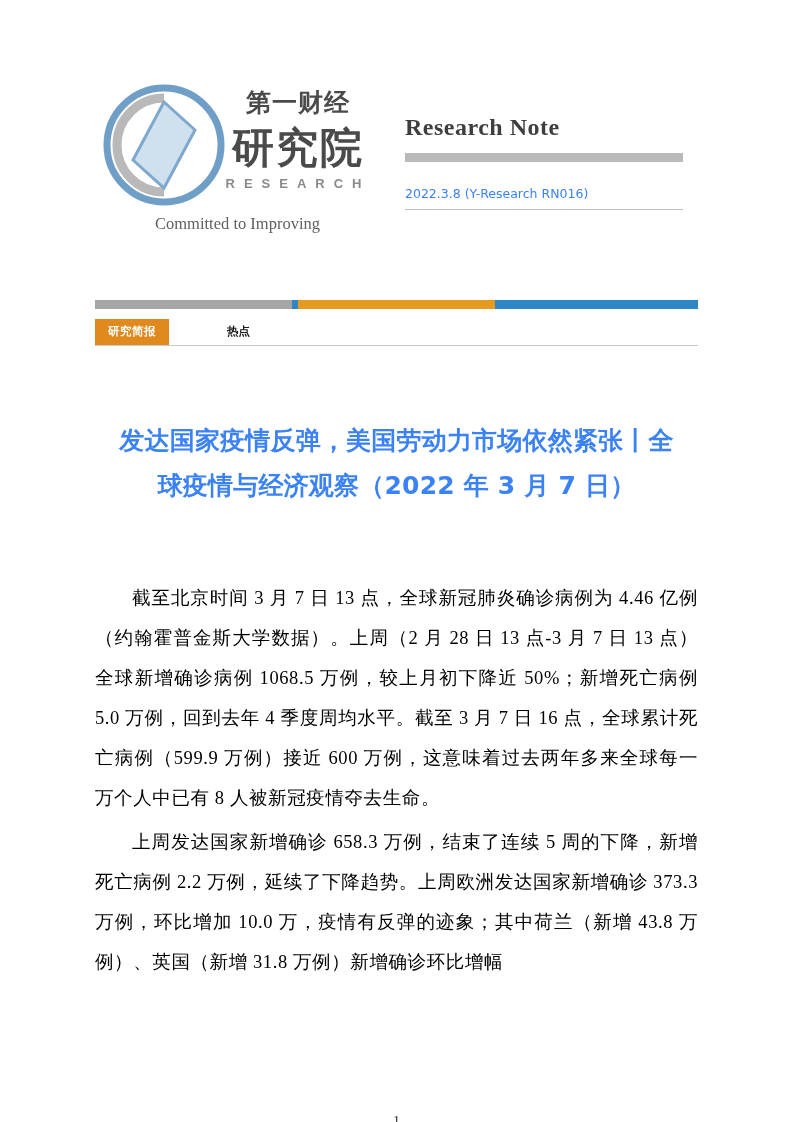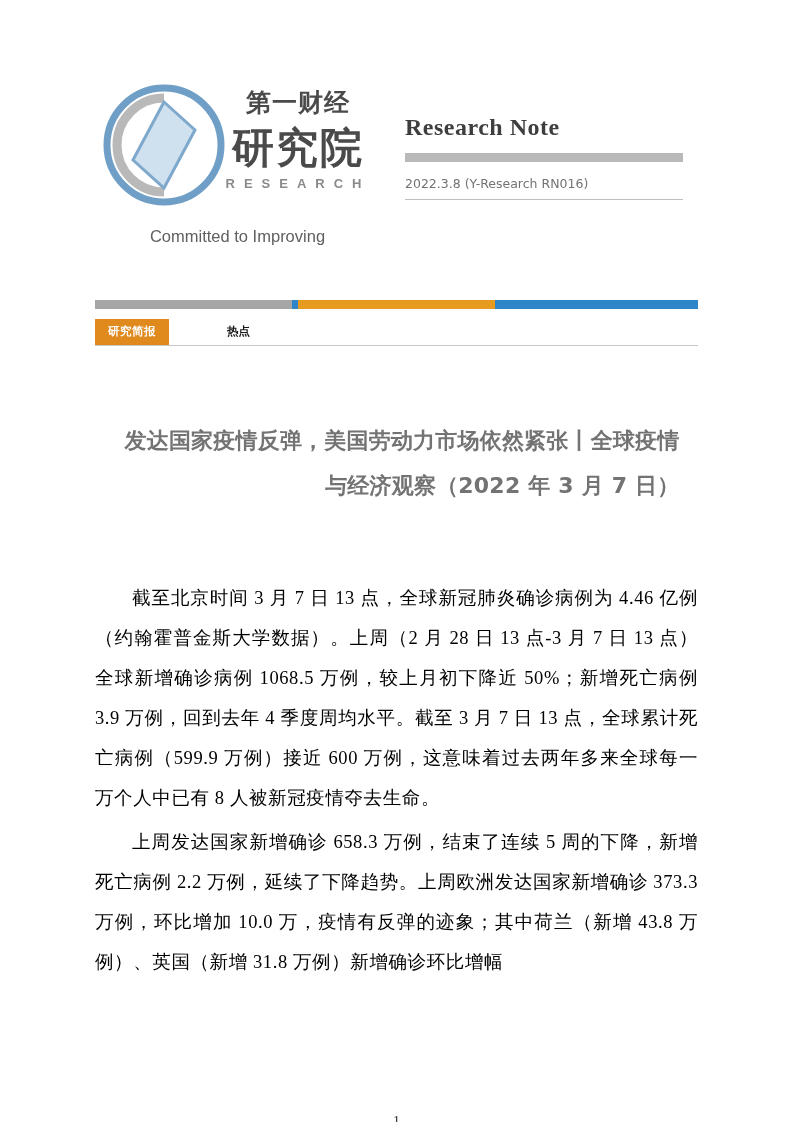--- a/index.html
+++ b/index.html
@@ -118,10 +118,10 @@
   }
 
   .rn-date {
-    margin-top: 14px;
+    margin-top: 24px;
     font-family: "DejaVu Sans", "Liberation Sans", sans-serif;
     font-size: 12.5px;
-    color: #737373;
+    color: #3b82f6;
   }
 
   .rn-underline {

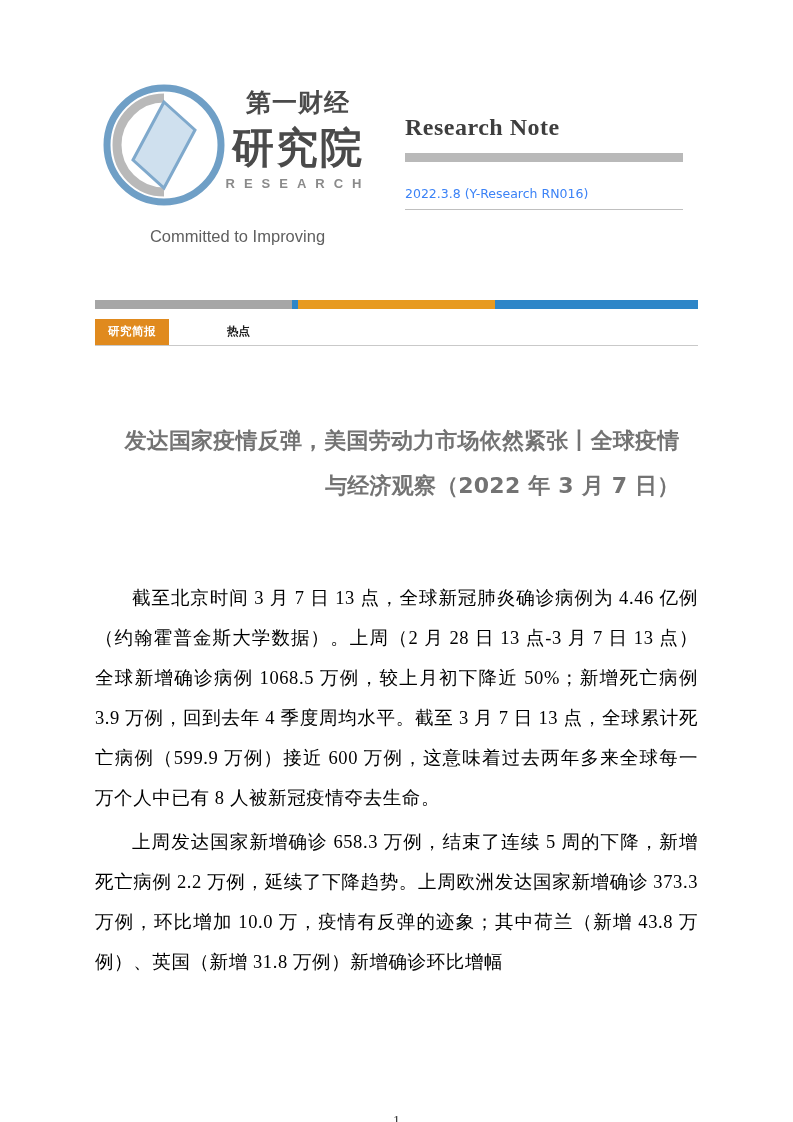--- a/index.html
+++ b/index.html
@@ -88,11 +88,10 @@
 
   .tagline {
     text-align: center;
-    font-family: Liberation Sans, sans-serif;
+    font-family: Liberation Serif, serif;
     font-size: 16.5px;
     color: #5f5f5f;
     line-height: 22px;
-    margin-top: 12px;
     width: 285px;
   }
 

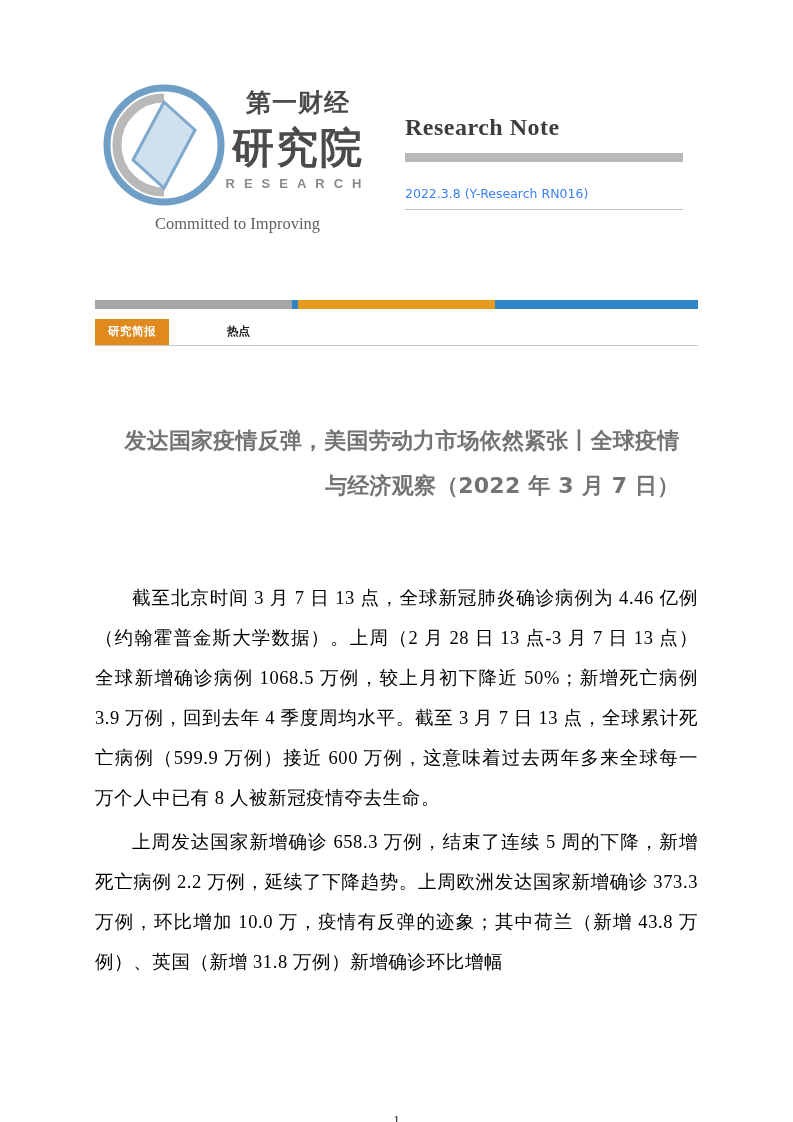--- a/index.html
+++ b/index.html
@@ -173,12 +173,12 @@
   .doc-title {
     margin: 72px auto 0;
     width: 566px;
-    text-align: right;
-    font-family: "DejaVu Sans", "Liberation Sans", sans-serif;
-    font-weight: 700;
-    font-size: 22px;
+    text-align: center;
+    font-family: "DejaVu Sans", "Liberation Sans", sans-serif;
+    font-weight: 700;
+    font-size: 25px;
     line-height: 45px;
-    color: #737373;
+    color: #3b82f6;
     letter-spacing: 0.2px;
   }
 

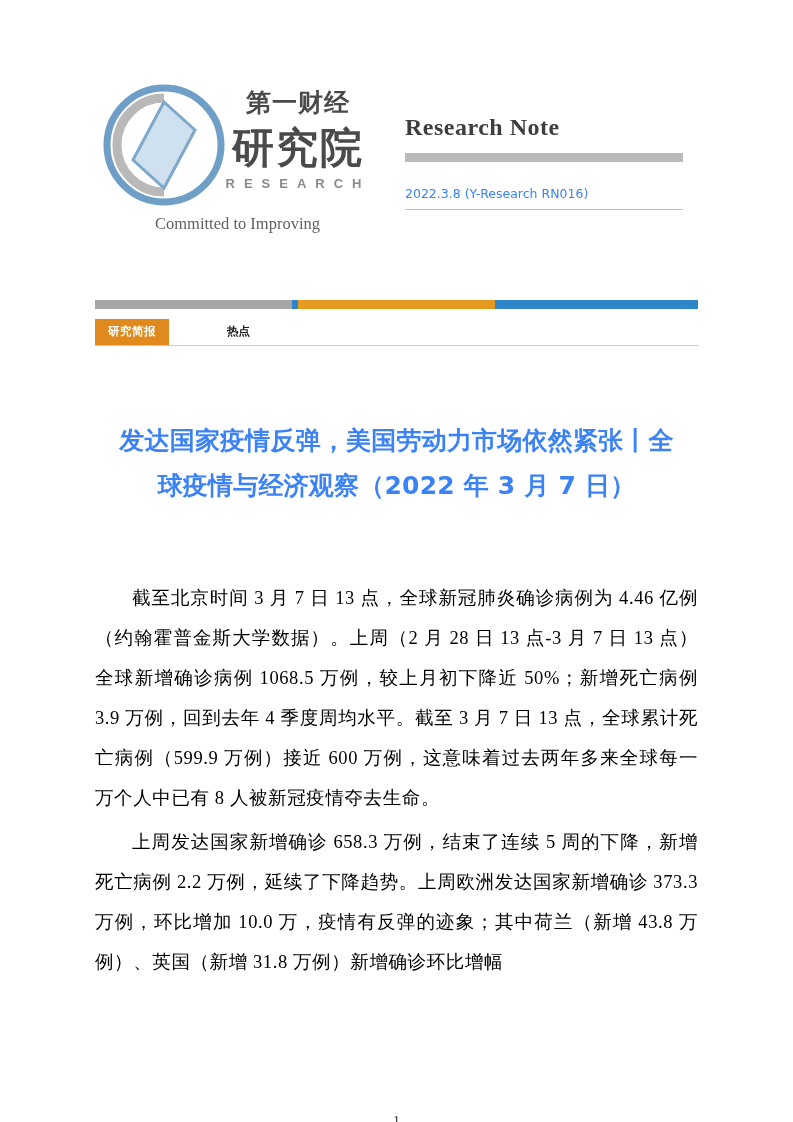--- a/index.html
+++ b/index.html
@@ -259,7 +259,7 @@
   <div class="doc-title">发达国家疫情反弹，美国劳动力市场依然紧张丨全球疫情与经济观察（2022 年 3 月 7 日）</div>
 
   <div class="body-text">
-    <p class="para">截至北京时间 3 月 7 日 13 点，全球新冠肺炎确诊病例为 4.46 亿例（约翰霍普金斯大学数据）。上周（2 月 28 日 13 点-3 月 7 日 13 点）全球新增确诊病例 1068.5 万例，较上月初下降近 50%；新增死亡病例 3.9 万例，回到去年 4 季度周均水平。截至 3 月 7 日 13 点，全球累计死亡病例（599.9 万例）接近 600 万例，这意味着过去两年多来全球每一万个人中已有 8 人被新冠疫情夺去生命。</p>
+    <p class="para">截至北京时间 3 月 7 日 13 点，全球新冠肺炎确诊病例为 4.46 亿例（约翰霍普金斯大学数据）。上周（2 月 28 日 13 点-3 月 7 日 13 点）全球新增确诊病例 1068.5 万例，较上月初下降近 50%；新增死亡病例 5.0 万例，回到去年 4 季度周均水平。截至 3 月 7 日 16 点，全球累计死亡病例（599.9 万例）接近 600 万例，这意味着过去两年多来全球每一万个人中已有 8 人被新冠疫情夺去生命。</p>
     <p class="para">上周发达国家新增确诊 658.3 万例，结束了连续 5 周的下降，新增死亡病例 2.2 万例，延续了下降趋势。上周欧洲发达国家新增确诊 373.3 万例，环比增加 10.0 万，疫情有反弹的迹象；其中荷兰（新增 43.8 万例）、英国（新增 31.8 万例）新增确诊环比增幅</p>
   </div>
 

